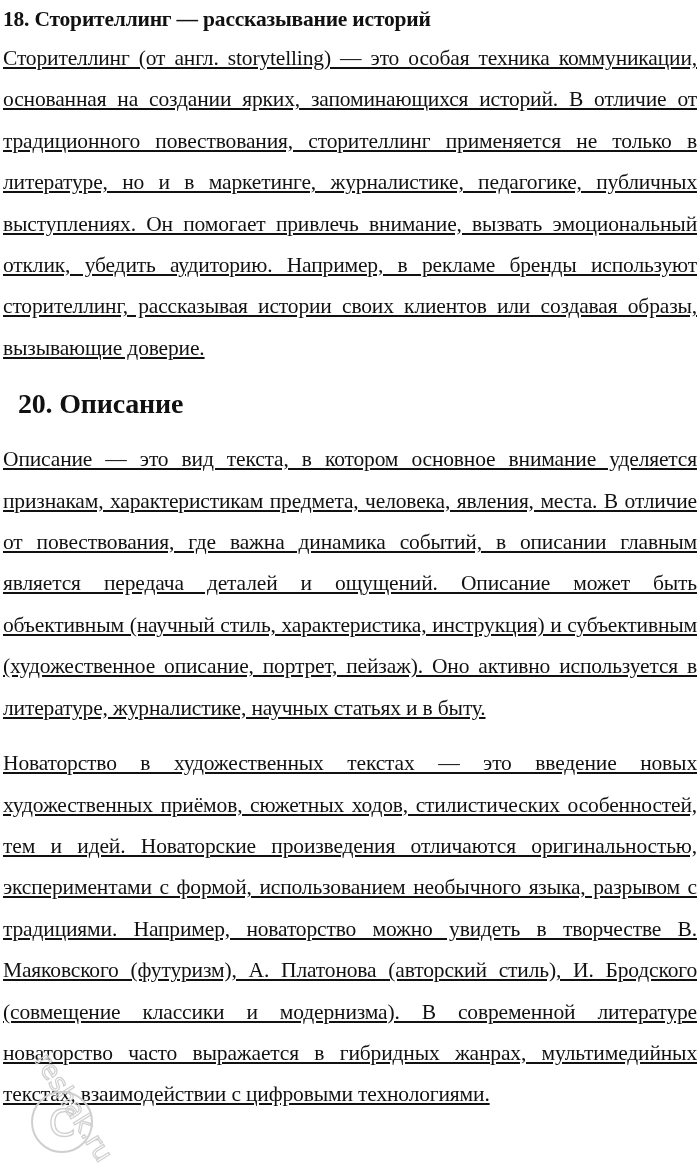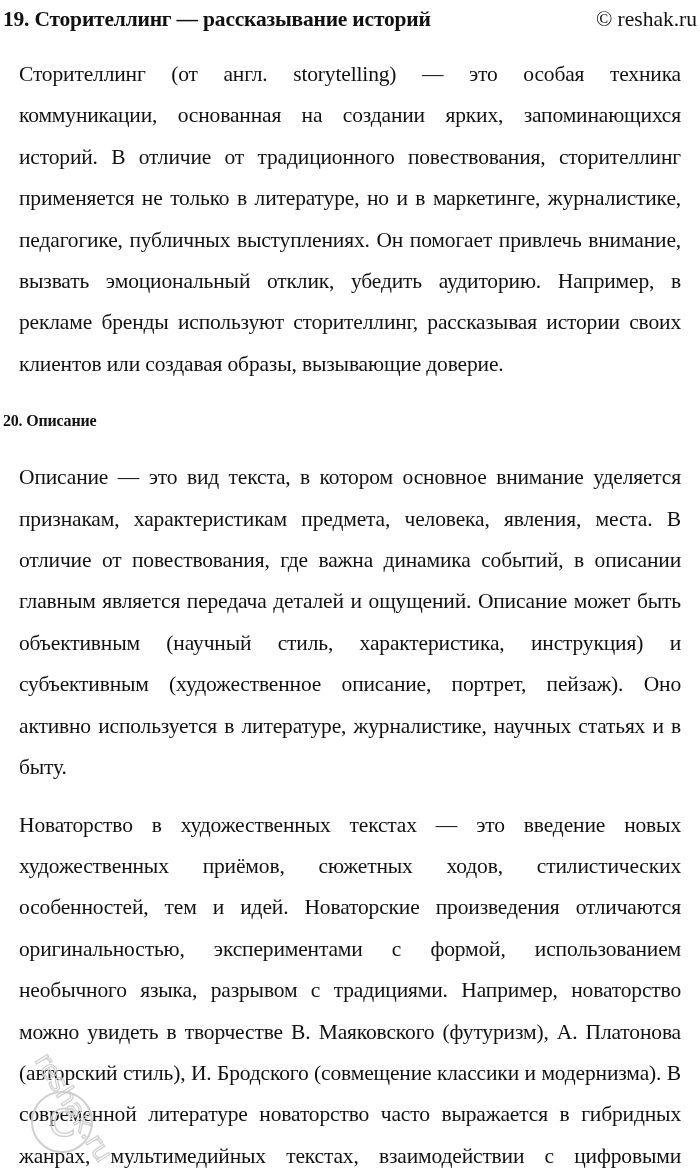--- a/index.html
+++ b/index.html
@@ -78,7 +78,7 @@
 
   <div class="section">
     <div class="header-row">
-      <h2 class="section-title">19. Сторителлинг — рассказывание историй</h2>
+      <h2 class="section-title">18. Сторителлинг — рассказывание историй</h2>
       <span class="copyright">© reshak.ru</span>
     </div>
     <p class="para">Сторителлинг (от англ. storytelling) — это особая техника коммуникации, основанная на создании ярких, запоминающихся историй. В отличие от традиционного повествования, сторителлинг применяется не только в литературе, но и в маркетинге, журналистике, педагогике, публичных выступлениях. Он помогает привлечь внимание, вызвать эмоциональный отклик, убедить аудиторию. Например, в рекламе бренды используют сторителлинг, рассказывая истории своих клиентов или создавая образы, вызывающие доверие.</p>

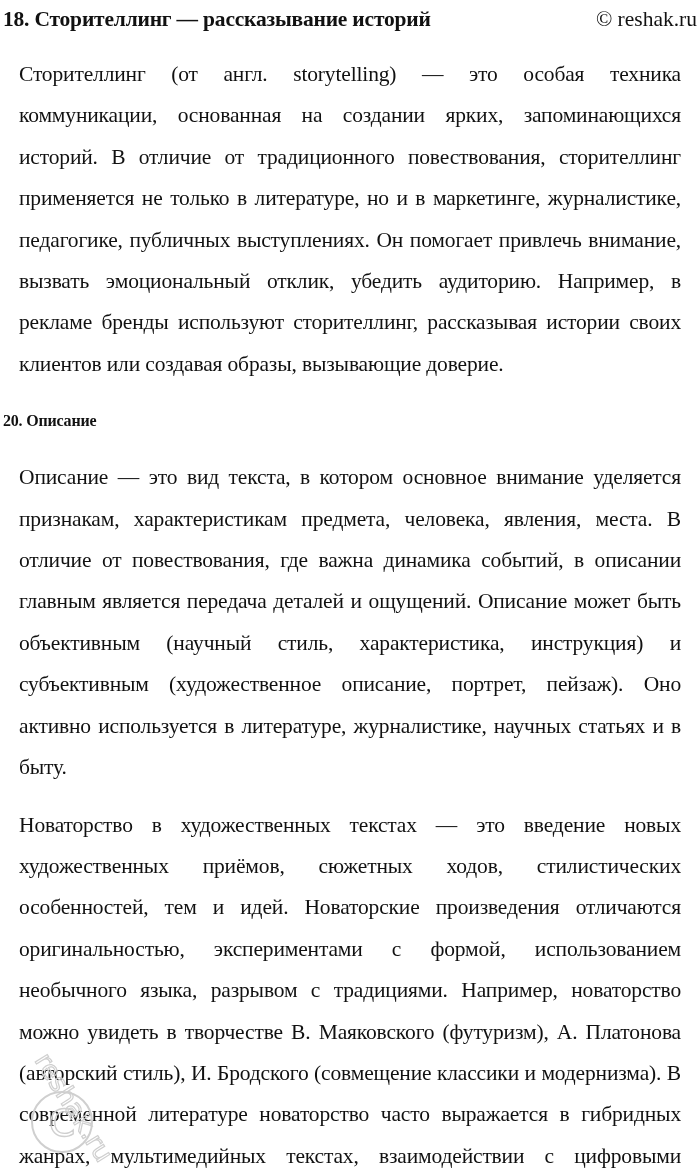--- a/index.html
+++ b/index.html
@@ -79,7 +79,6 @@
   <div class="section">
     <div class="header-row">
       <h2 class="section-title">18. Сторителлинг — рассказывание историй</h2>
-      <span class="copyright">© reshak.ru</span>
     </div>
     <p class="para">Сторителлинг (от англ. storytelling) — это особая техника коммуникации, основанная на создании ярких, запоминающихся историй. В отличие от традиционного повествования, сторителлинг применяется не только в литературе, но и в маркетинге, журналистике, педагогике, публичных выступлениях. Он помогает привлечь внимание, вызвать эмоциональный отклик, убедить аудиторию. Например, в рекламе бренды используют сторителлинг, рассказывая истории своих клиентов или создавая образы, вызывающие доверие.</p>
   </div>

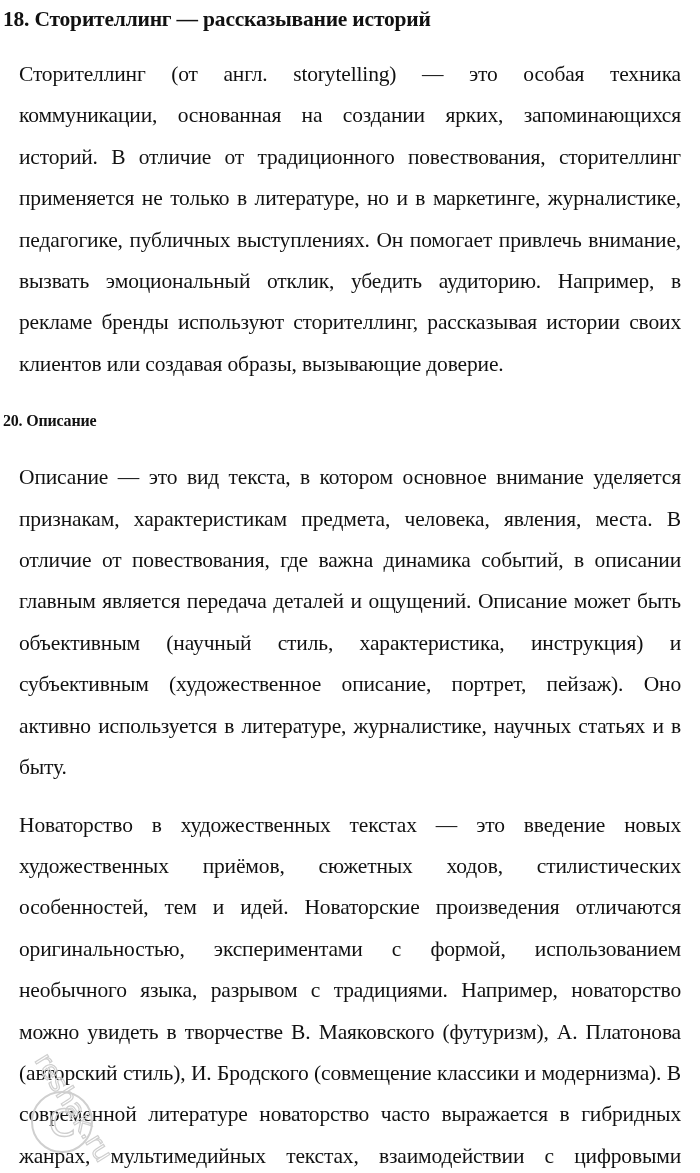--- a/index.html
+++ b/index.html
@@ -46,8 +46,9 @@
       line-height: 41.4px;
       text-align: justify;
       text-align-last: left;
-      margin: 16px;
+      margin: 0;
       letter-spacing: -0.15px;
+      text-decoration: underline;
     }
     .section {
       margin: 0;

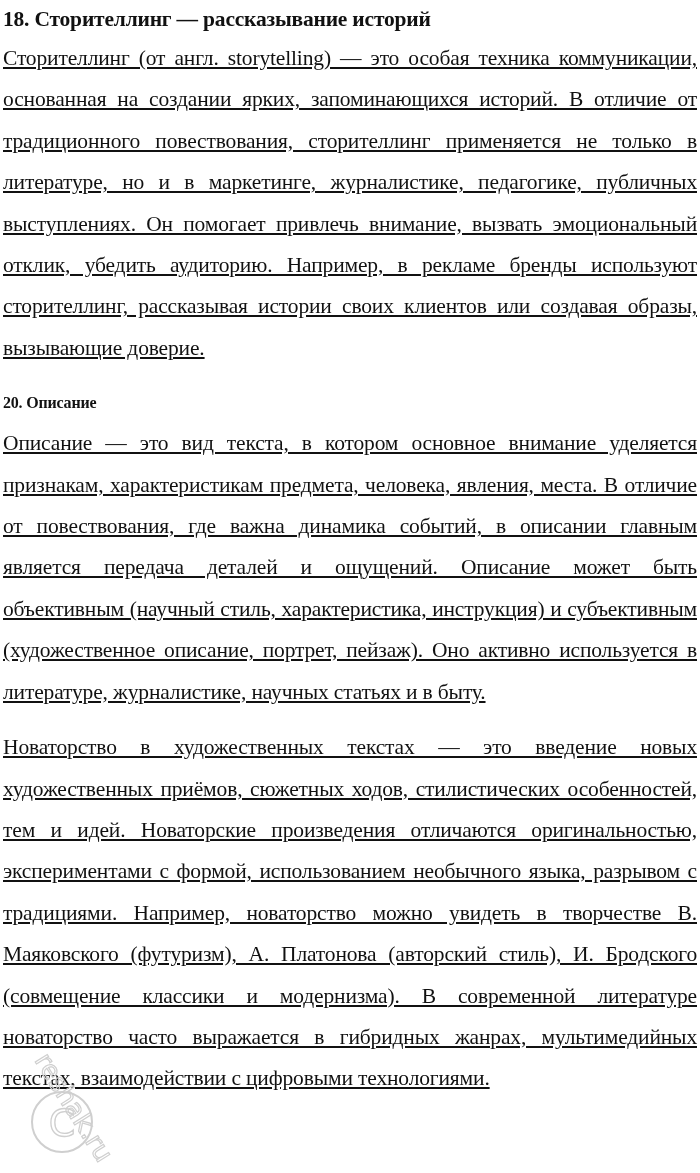--- a/index.html
+++ b/index.html
@@ -58,9 +58,9 @@
     }
     .section-head {
       font-weight: bold;
-      font-size: 16px;
+      font-size: 28px;
       line-height: 40px;
-      margin: 0;
+      margin: 15px;
       letter-spacing: -0.2px;
     }
     .watermark {

